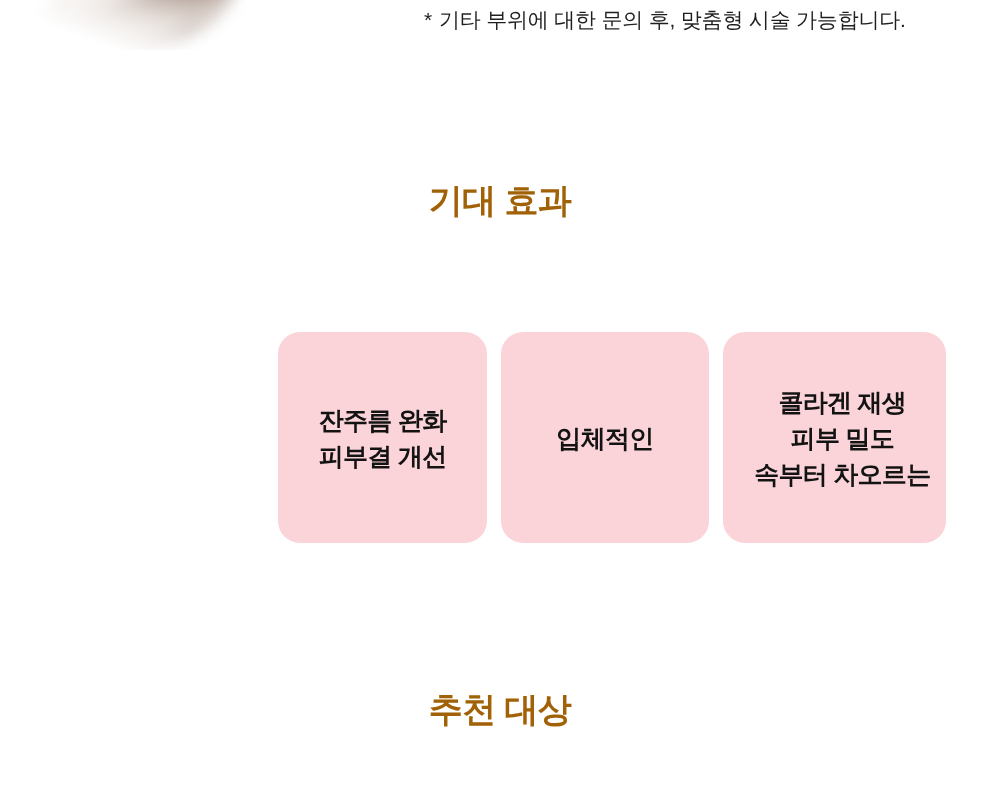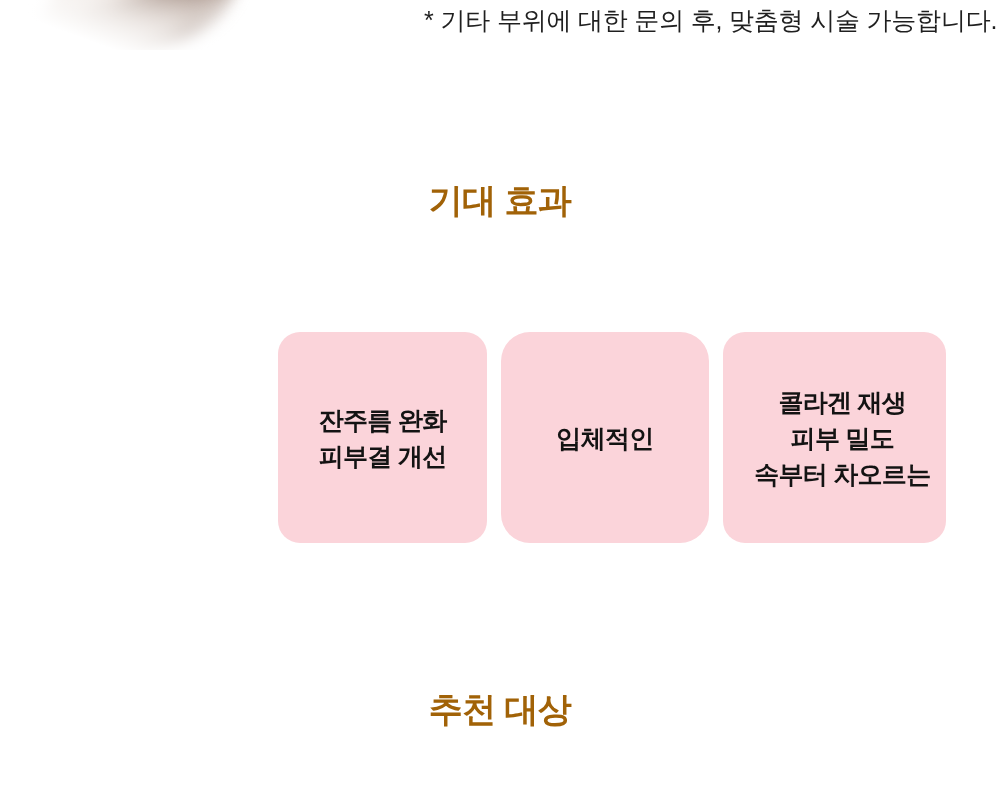--- a/index.html
+++ b/index.html
@@ -64,7 +64,7 @@
     position: absolute;
     left: 424px;
     top: 5px;
-    font-size: 25px;
+    font-size: 21px;
     line-height: 30px;
     letter-spacing: -0.2px;
     color: #1f1f1f;

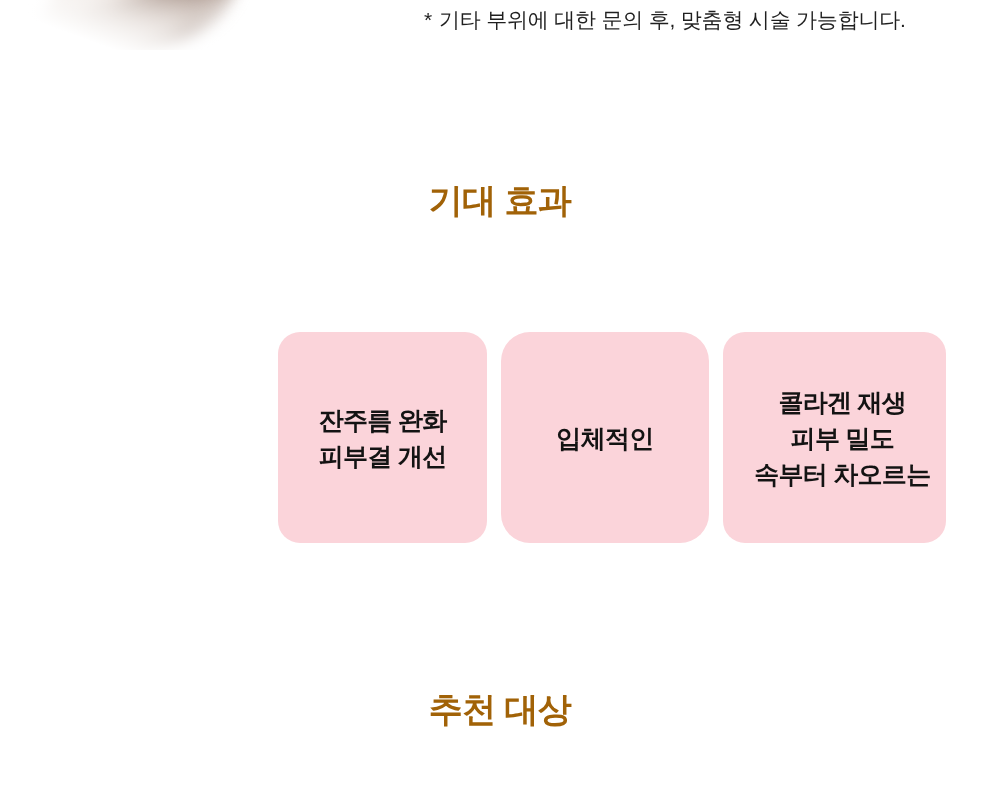--- a/index.html
+++ b/index.html
@@ -111,7 +111,7 @@
     letter-spacing: -0.7px;
   }
   .card-1 { width: 214px; }
-  .card-2 { width: 212px; border-radius: 29px; }
+  .card-2 { width: 212px; }
   .card-3 { width: 212px; padding-left: 16px; }
   .card-lines { padding: 0 6px; }
   .card-lines .line { display: block; white-space: nowrap; }

